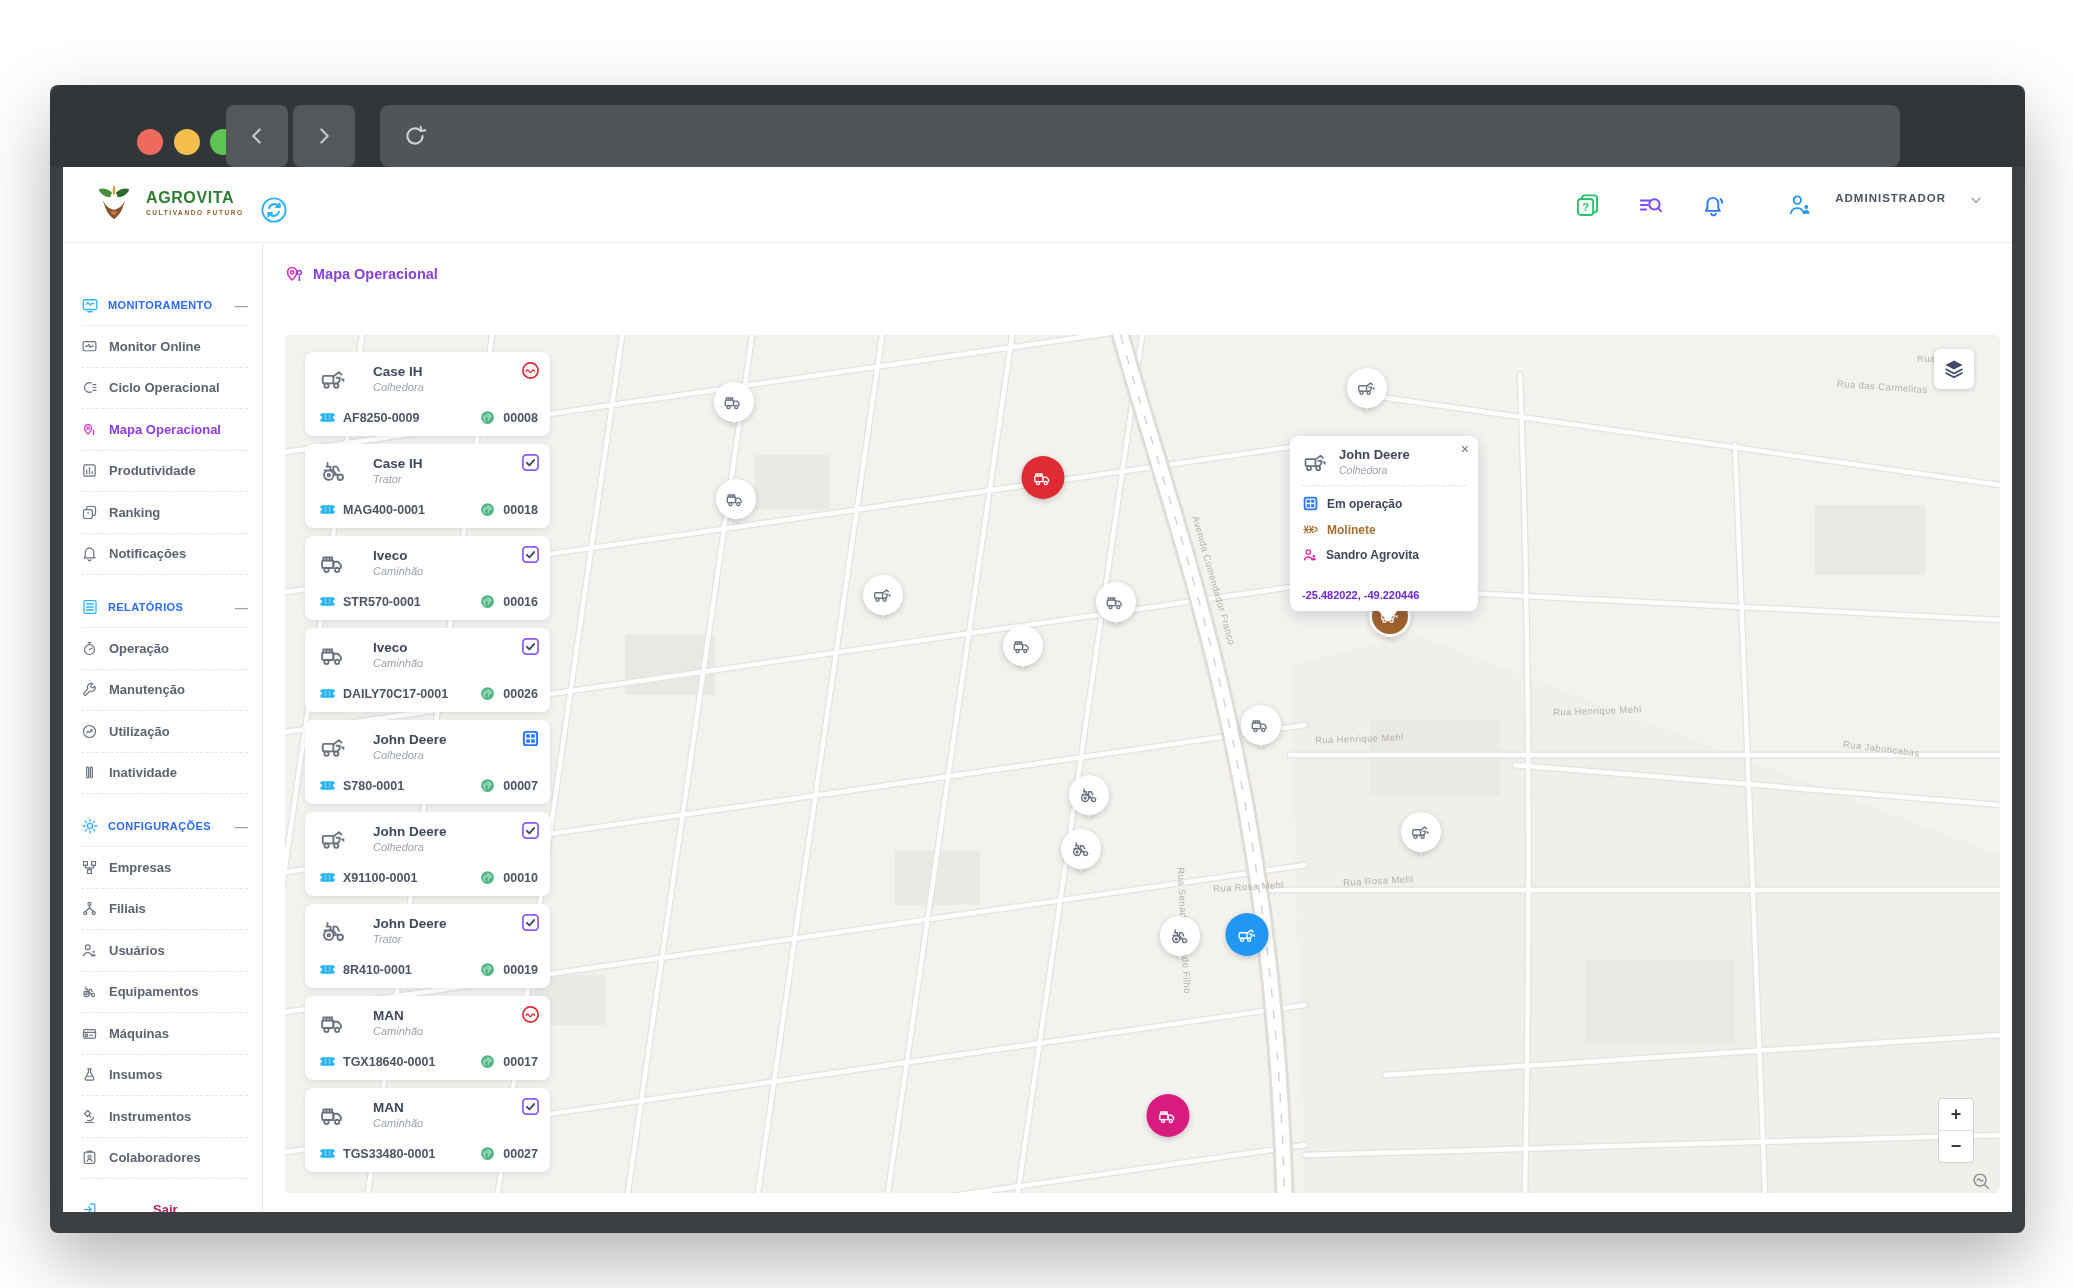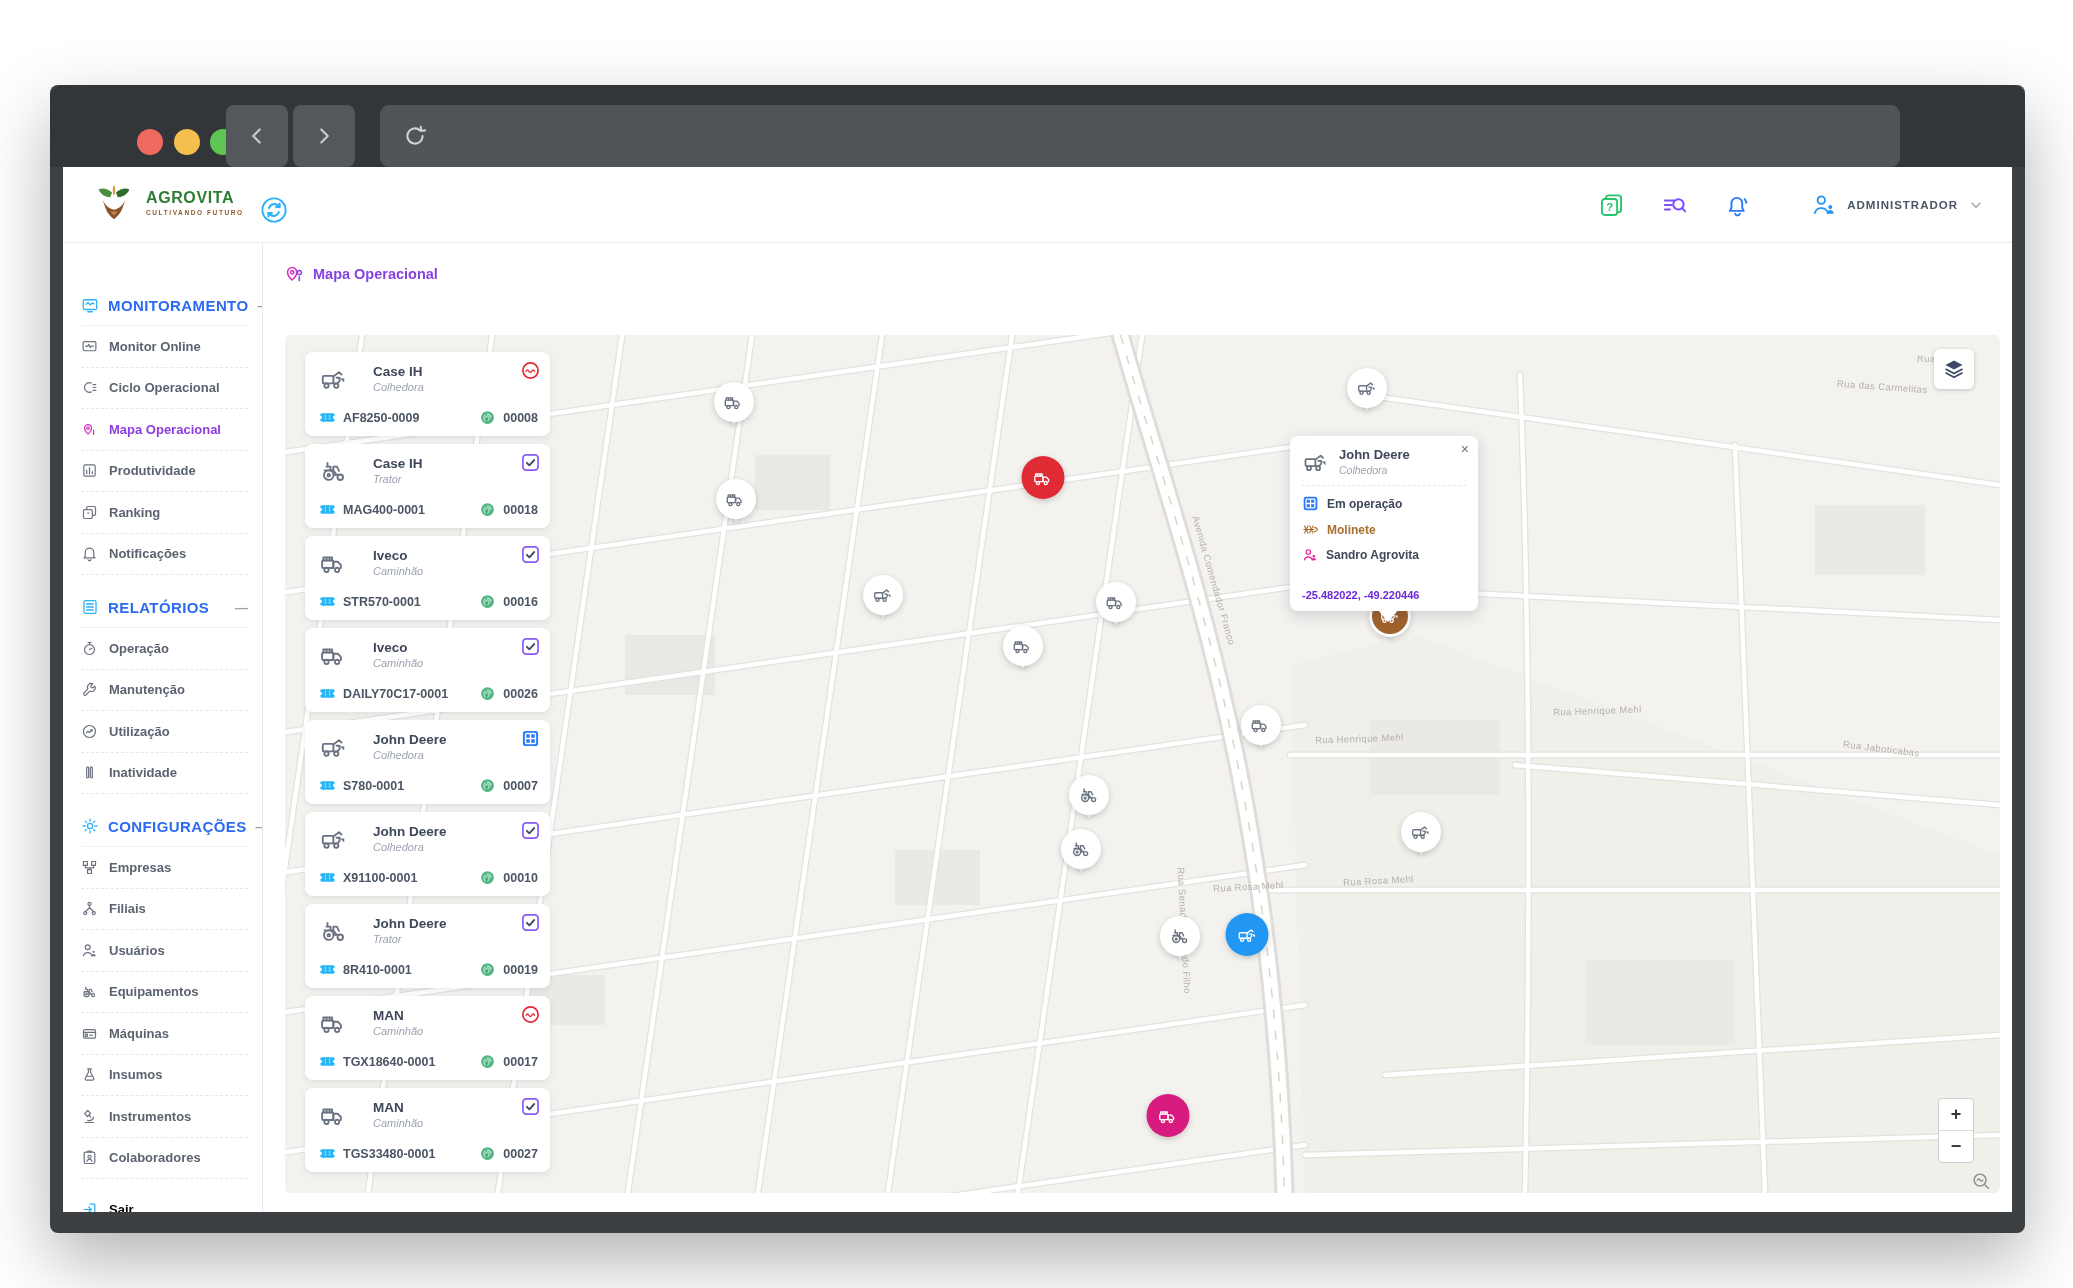--- a/index.html
+++ b/index.html
@@ -21,7 +21,7 @@
   .logotext .l2{font-size:6.5px;font-weight:700;color:#8d5a2b;letter-spacing:1.6px;margin-top:2px;}
   .refreshbtn{position:absolute;left:196px;top:28px;width:30px;height:30px;}
   .hicons{position:absolute;right:28px;top:0;height:76px;display:flex;align-items:center;gap:36px;}
-  .admin{display:flex;align-items:center;gap:10px;margin-left:24px;}
+  .admin{display:flex;gap:22px;margin-left:24px;}
   .admin .alabel{font-size:11.5px;font-weight:700;color:#4b5563;letter-spacing:1px;}
   
   .sidebar{position:absolute;left:0;top:76px;width:200px;height:969px;border-right:1px solid #e7e9ec;background:#fff;box-sizing:border-box;padding:30px 14px 0 18px;overflow:hidden;}

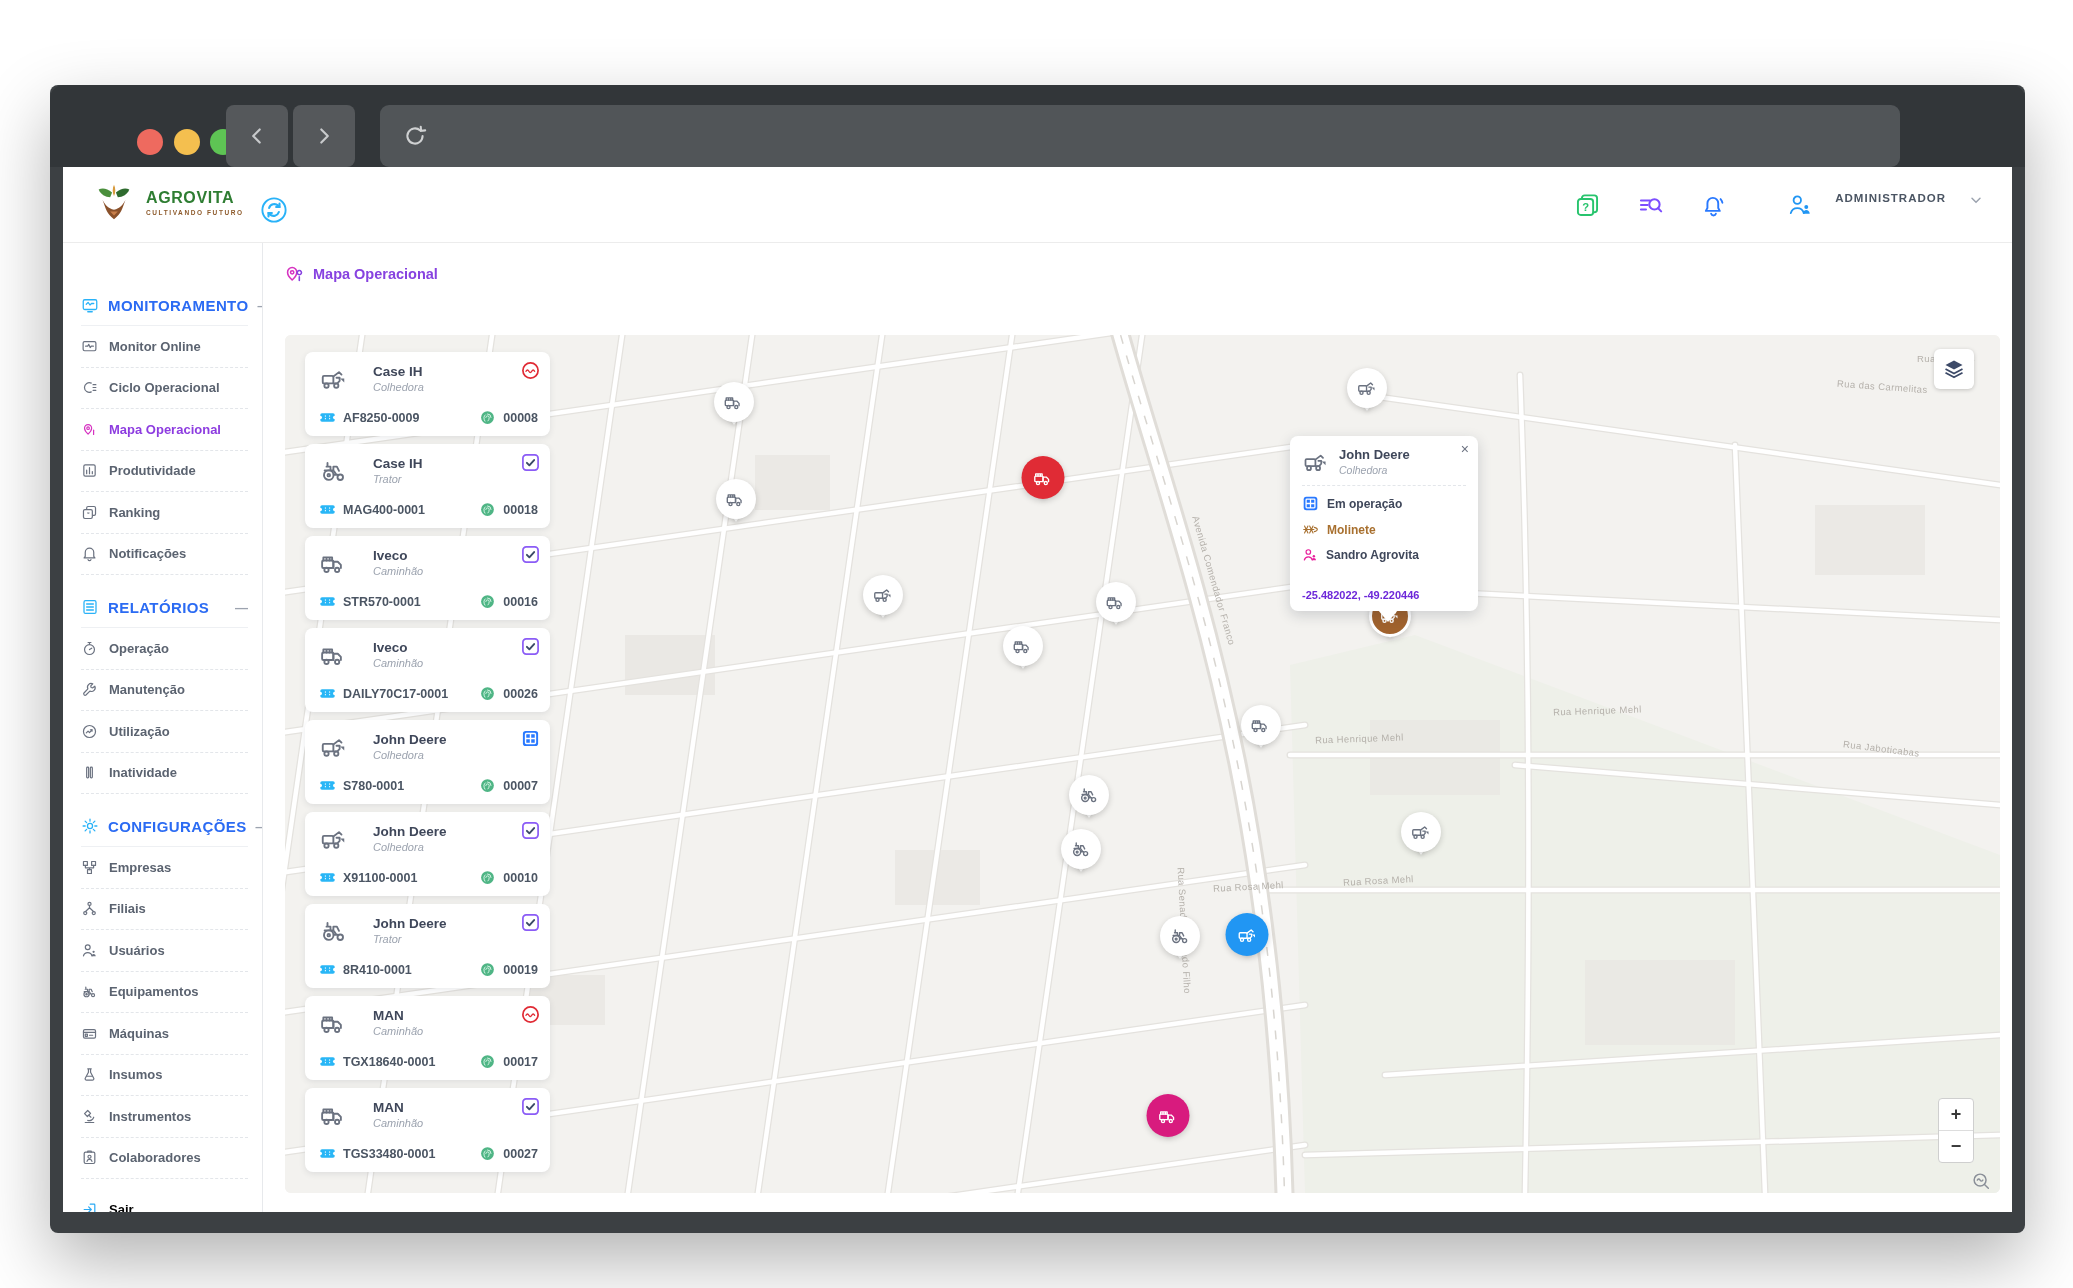--- a/index.html
+++ b/index.html
@@ -26,7 +26,7 @@
   
   .sidebar{position:absolute;left:0;top:76px;width:200px;height:969px;border-right:1px solid #e7e9ec;background:#fff;box-sizing:border-box;padding:30px 14px 0 18px;overflow:hidden;}
   .sb-section{display:flex;align-items:center;gap:9px;height:40px;margin-top:12px;border-bottom:1px solid #eef0f3;}
-  .sb-section .sb-label{font-size:15px;font-weight:700;letter-spacing:.4px;color:#2b6bf3;flex:1;}
+  .sb-section .sb-label{font-size:11px;font-weight:700;letter-spacing:.4px;color:#2b6bf3;flex:1;}
   .sb-section .sb-dash{color:#9ca3af;font-size:13px;font-weight:700;}
   .sb-item{display:flex;align-items:center;gap:11px;height:40.5px;border-bottom:1px dashed #e3e6ea;cursor:pointer;}
   .sb-item .sb-ilabel{font-size:13px;font-weight:600;color:#5b6370;}

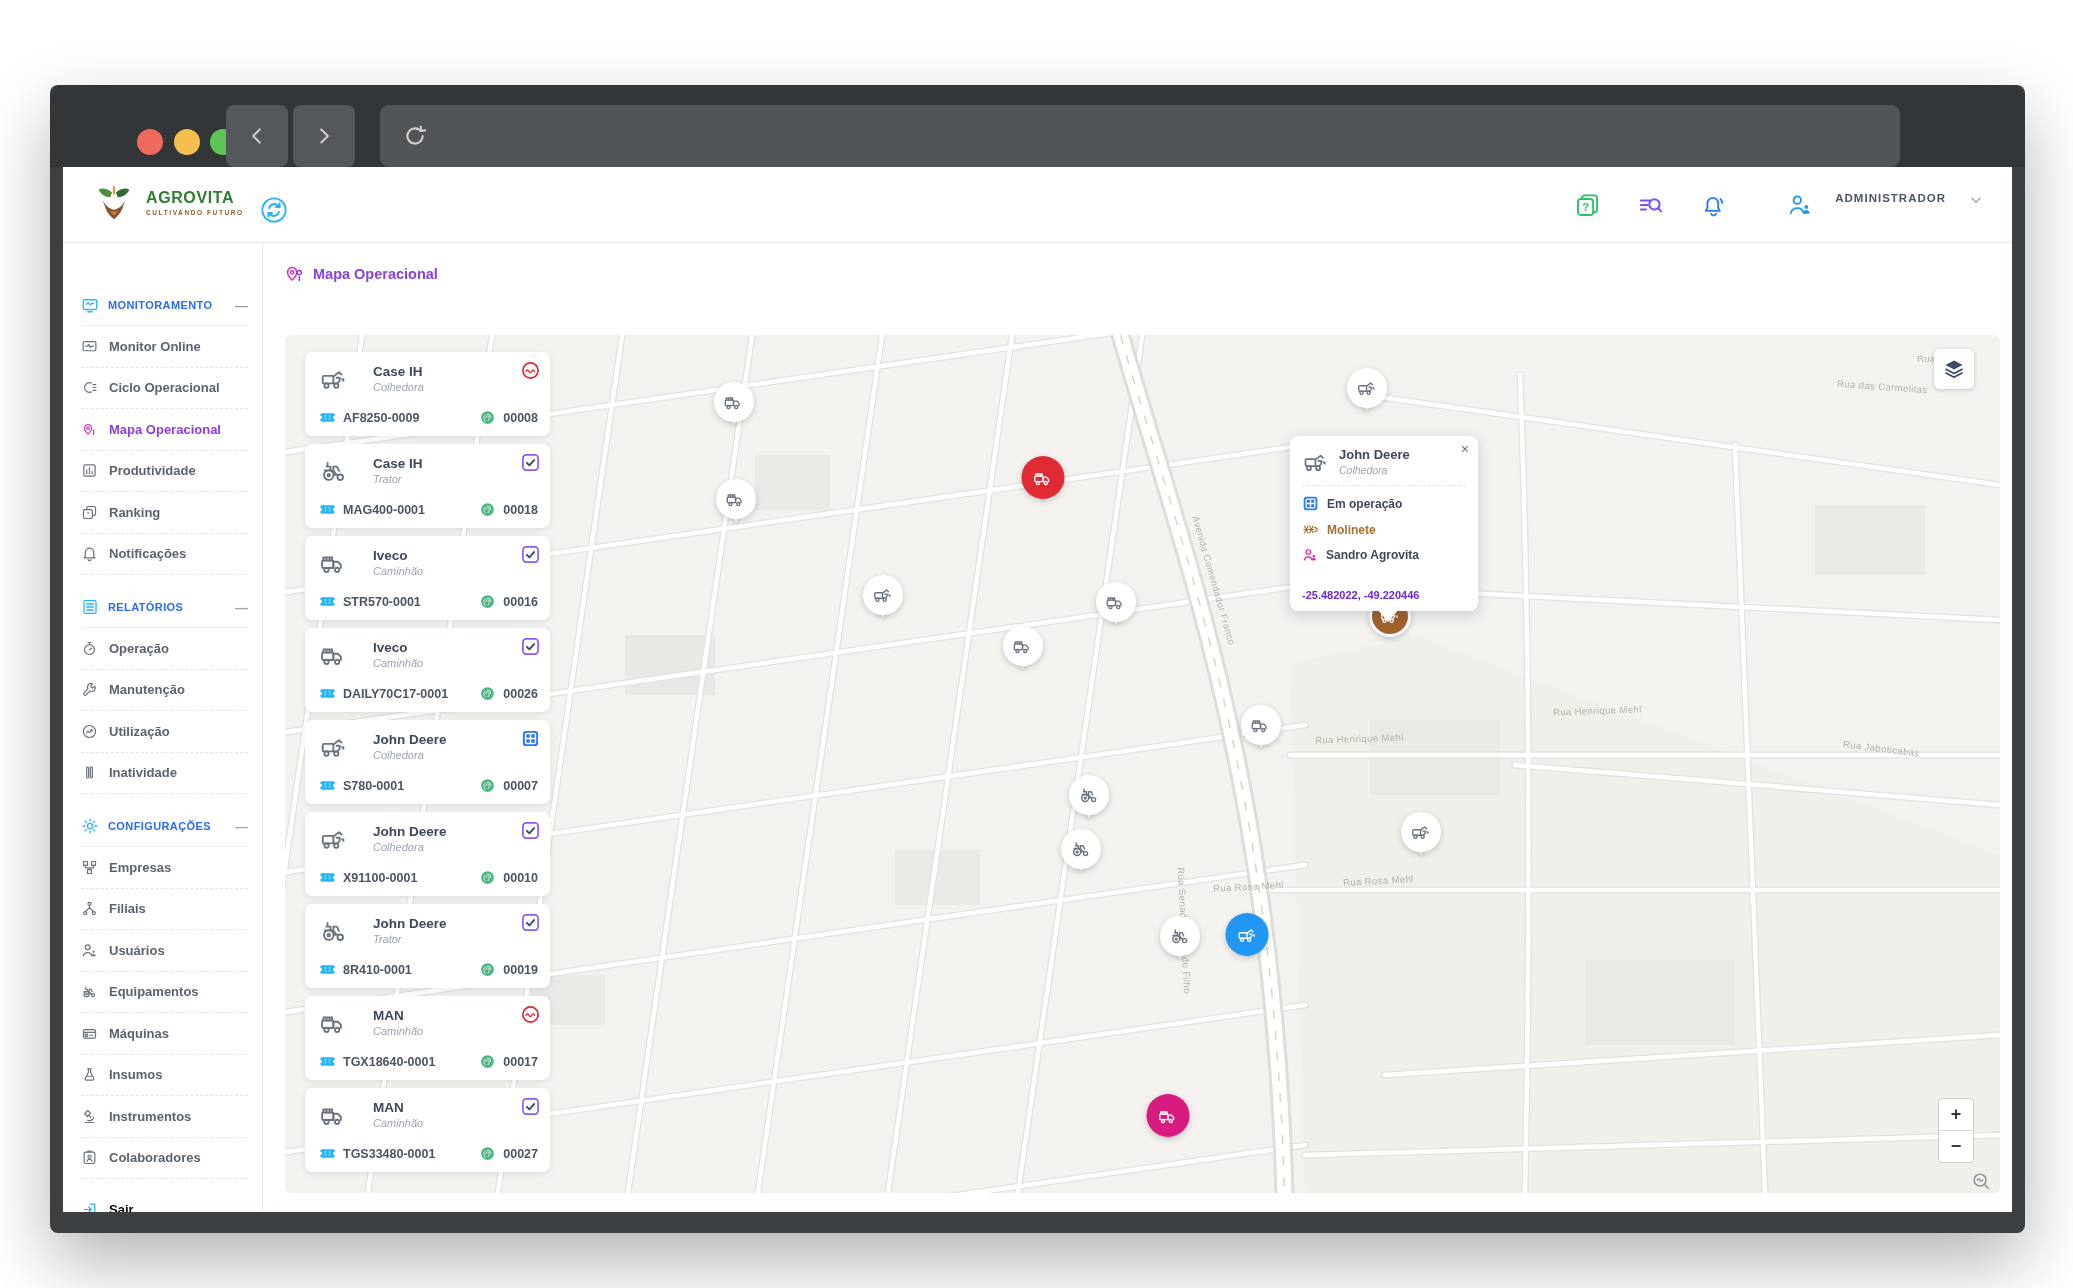--- a/index.html
+++ b/index.html
@@ -32,7 +32,7 @@
   .sb-item .sb-ilabel{font-size:13px;font-weight:600;color:#5b6370;}
   .sb-item.active .sb-ilabel{color:#8d3ce0;}
   .sb-item.exit{border-bottom:none;margin-top:10px;}
-  .sb-item.exit .sb-ilabel{color:#000000;}
+  .sb-item.exit .sb-ilabel{color:#be185d;margin-left:44px;}
   
   .main-title{position:absolute;left:220px;top:96px;display:flex;align-items:center;gap:8px;}
   .main-title .t{font-size:14.5px;font-weight:700;color:#8742e0;}

